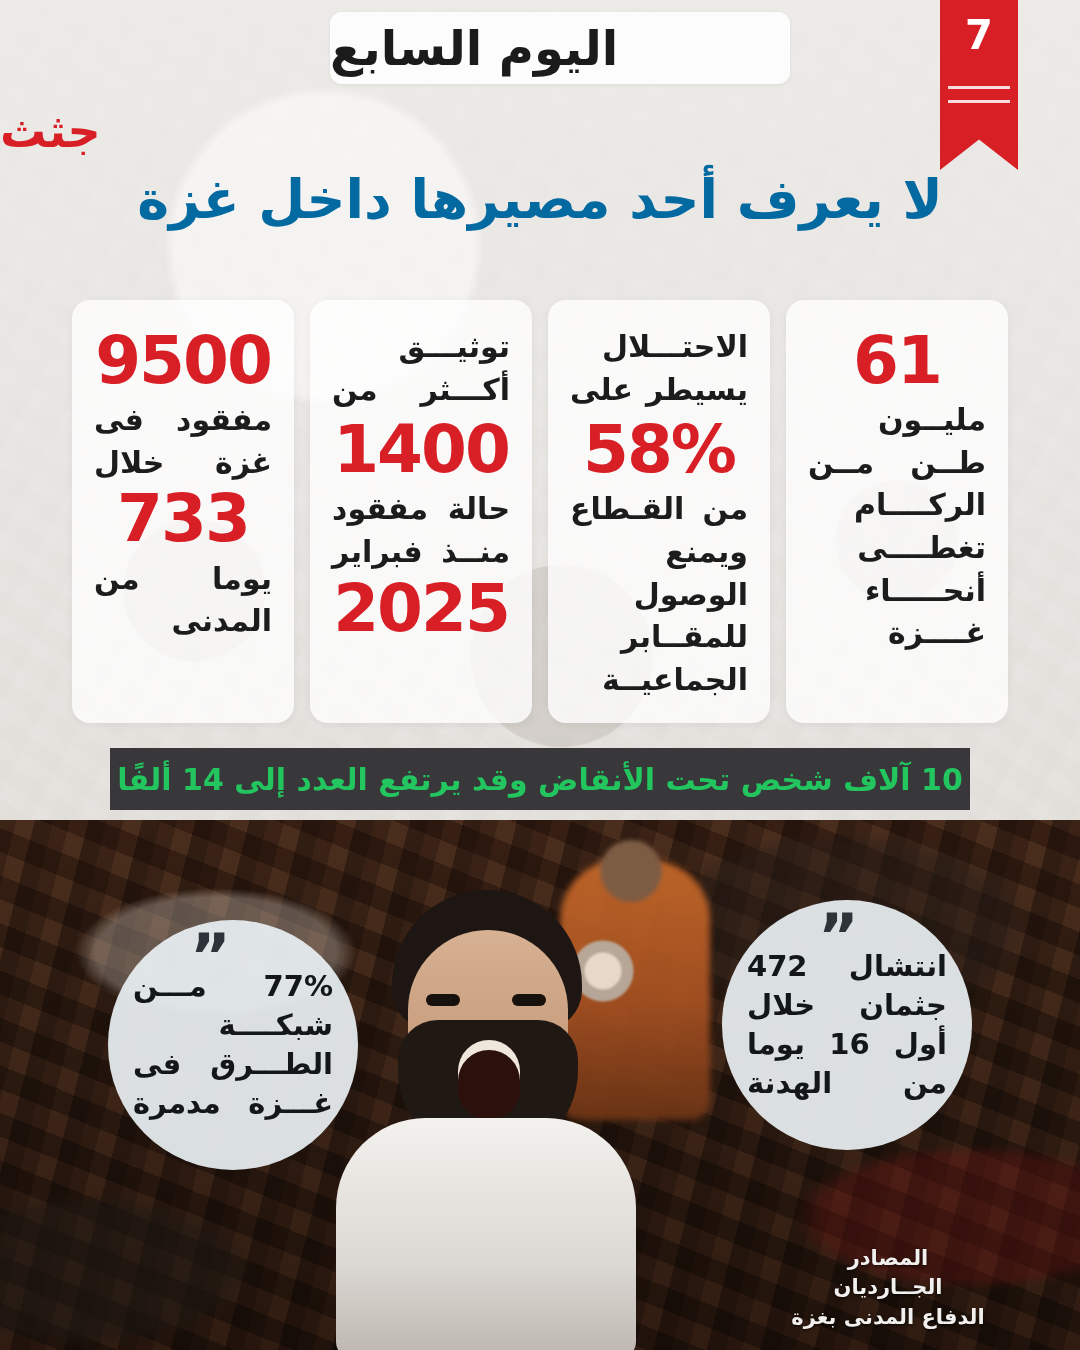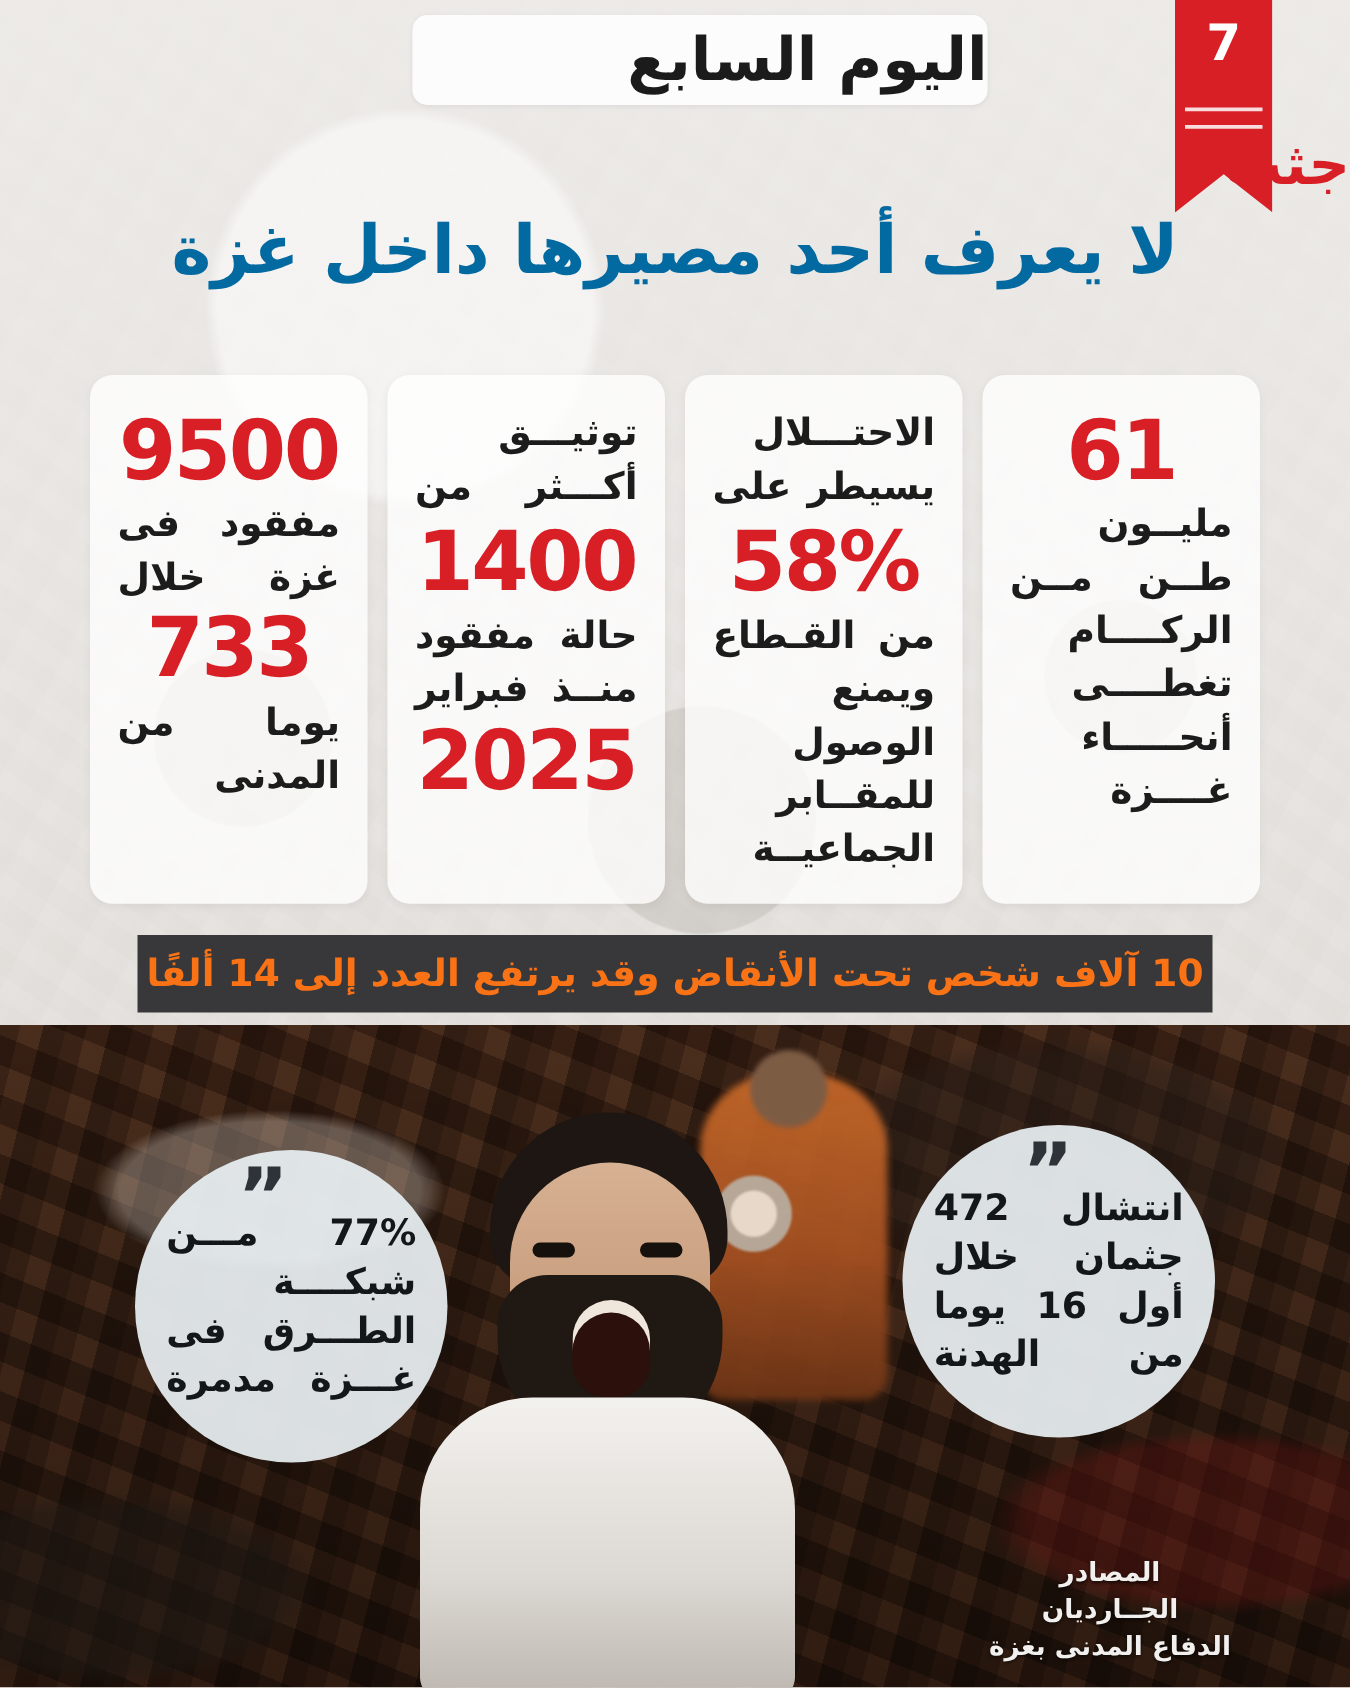--- a/index.html
+++ b/index.html
@@ -112,7 +112,7 @@
     position:absolute; left: 330px; top: 12px; width: 460px; height: 72px;
     background: rgba(255,255,255,.86);
     border-radius: 12px;
-    display:flex; align-items:center; justify-content:flex-start;
+    display:flex; align-items:center; justify-content:flex-end;
     box-shadow: 0 1px 4px rgba(0,0,0,.06);
   }
   .logo span {

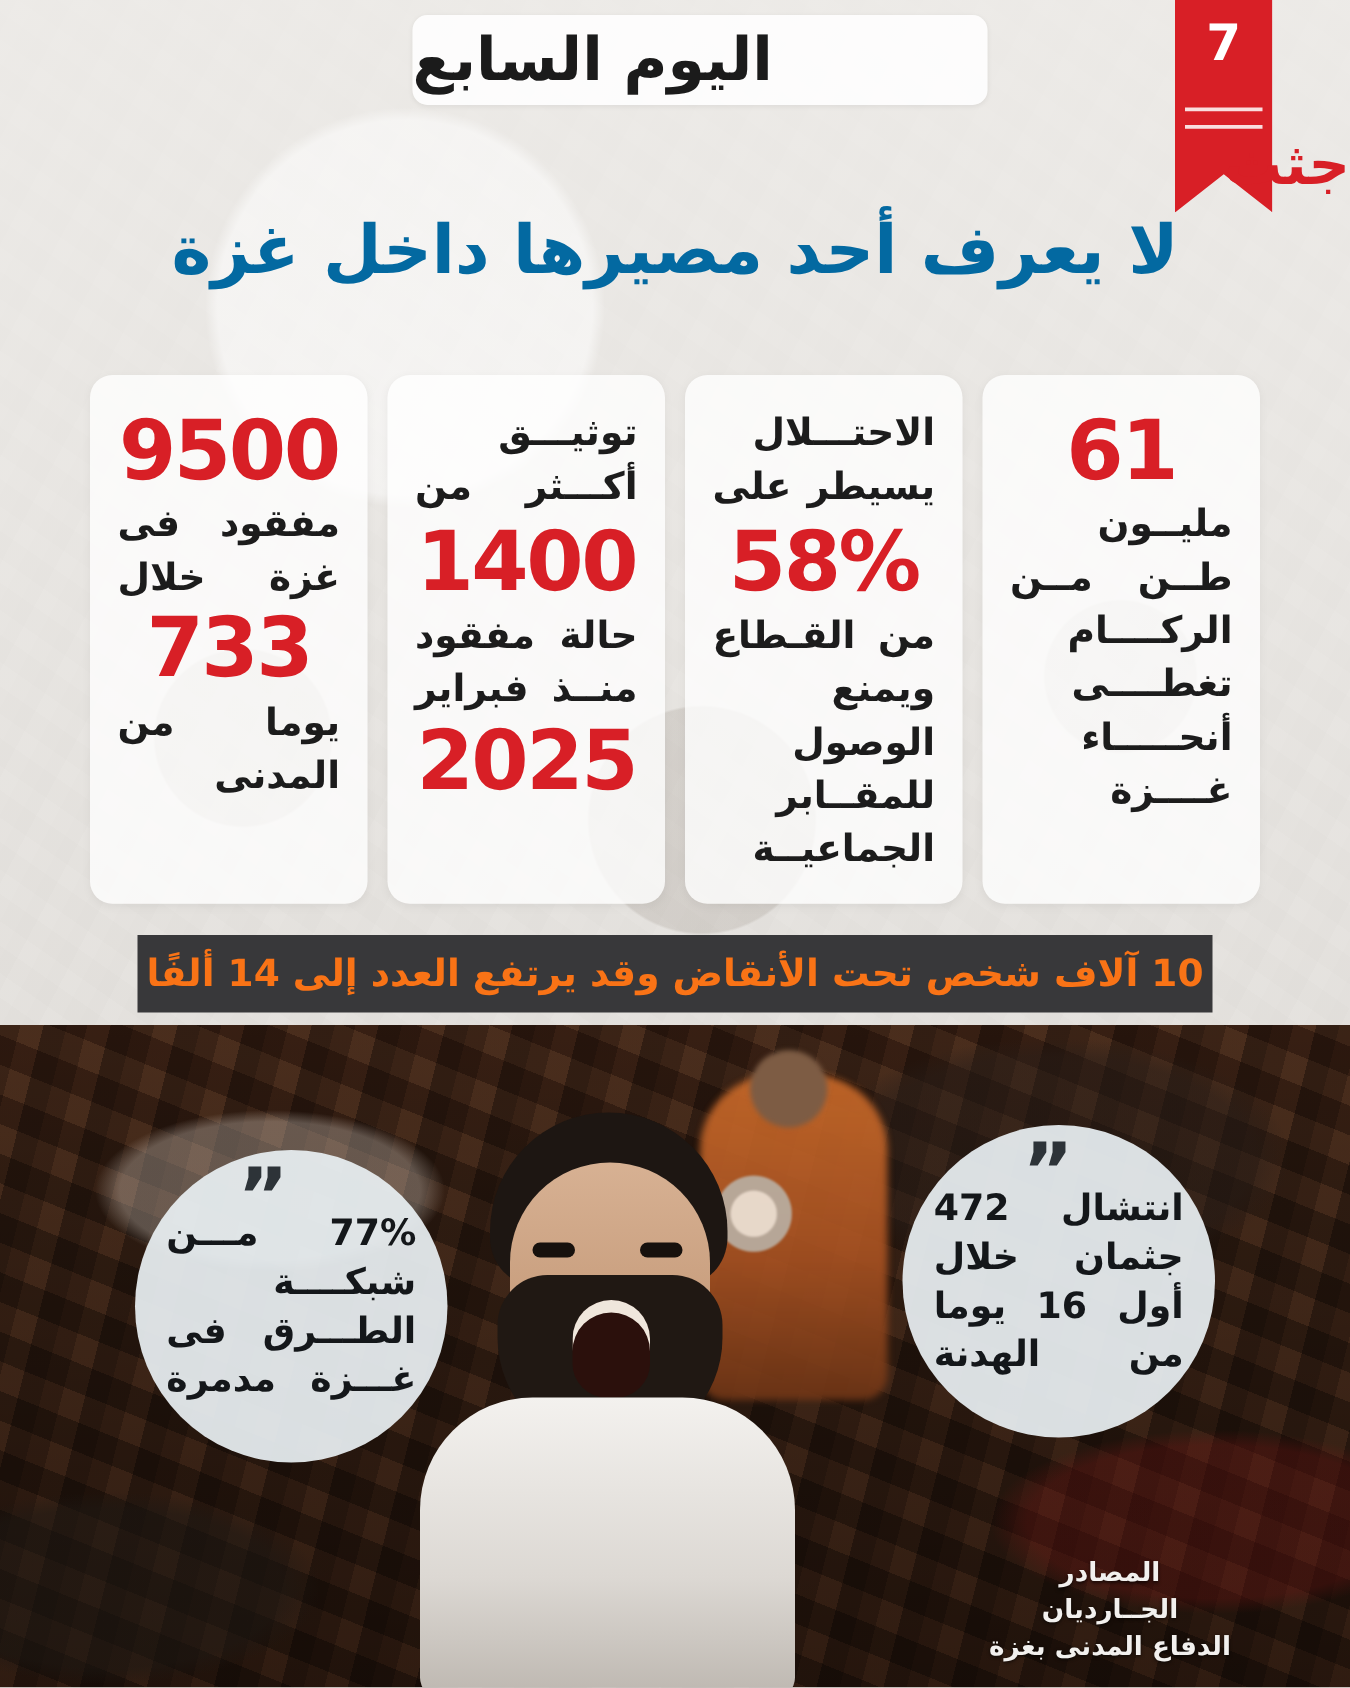--- a/index.html
+++ b/index.html
@@ -136,8 +136,8 @@
 
   
   .title-sub {
-    position:absolute; top: 104px; left:0; width:1080px; text-align:right;
-    color:#d81f26; font-size: 46px; font-weight:700;padding-left:46px;
+    position:absolute; top: 104px; left:0; width:1080px; text-align:left;
+    color:#d81f26; font-size: 46px; font-weight:700;
   }
   .title-main {
     position:absolute; top: 168px; left:0; width:1080px; text-align:center;

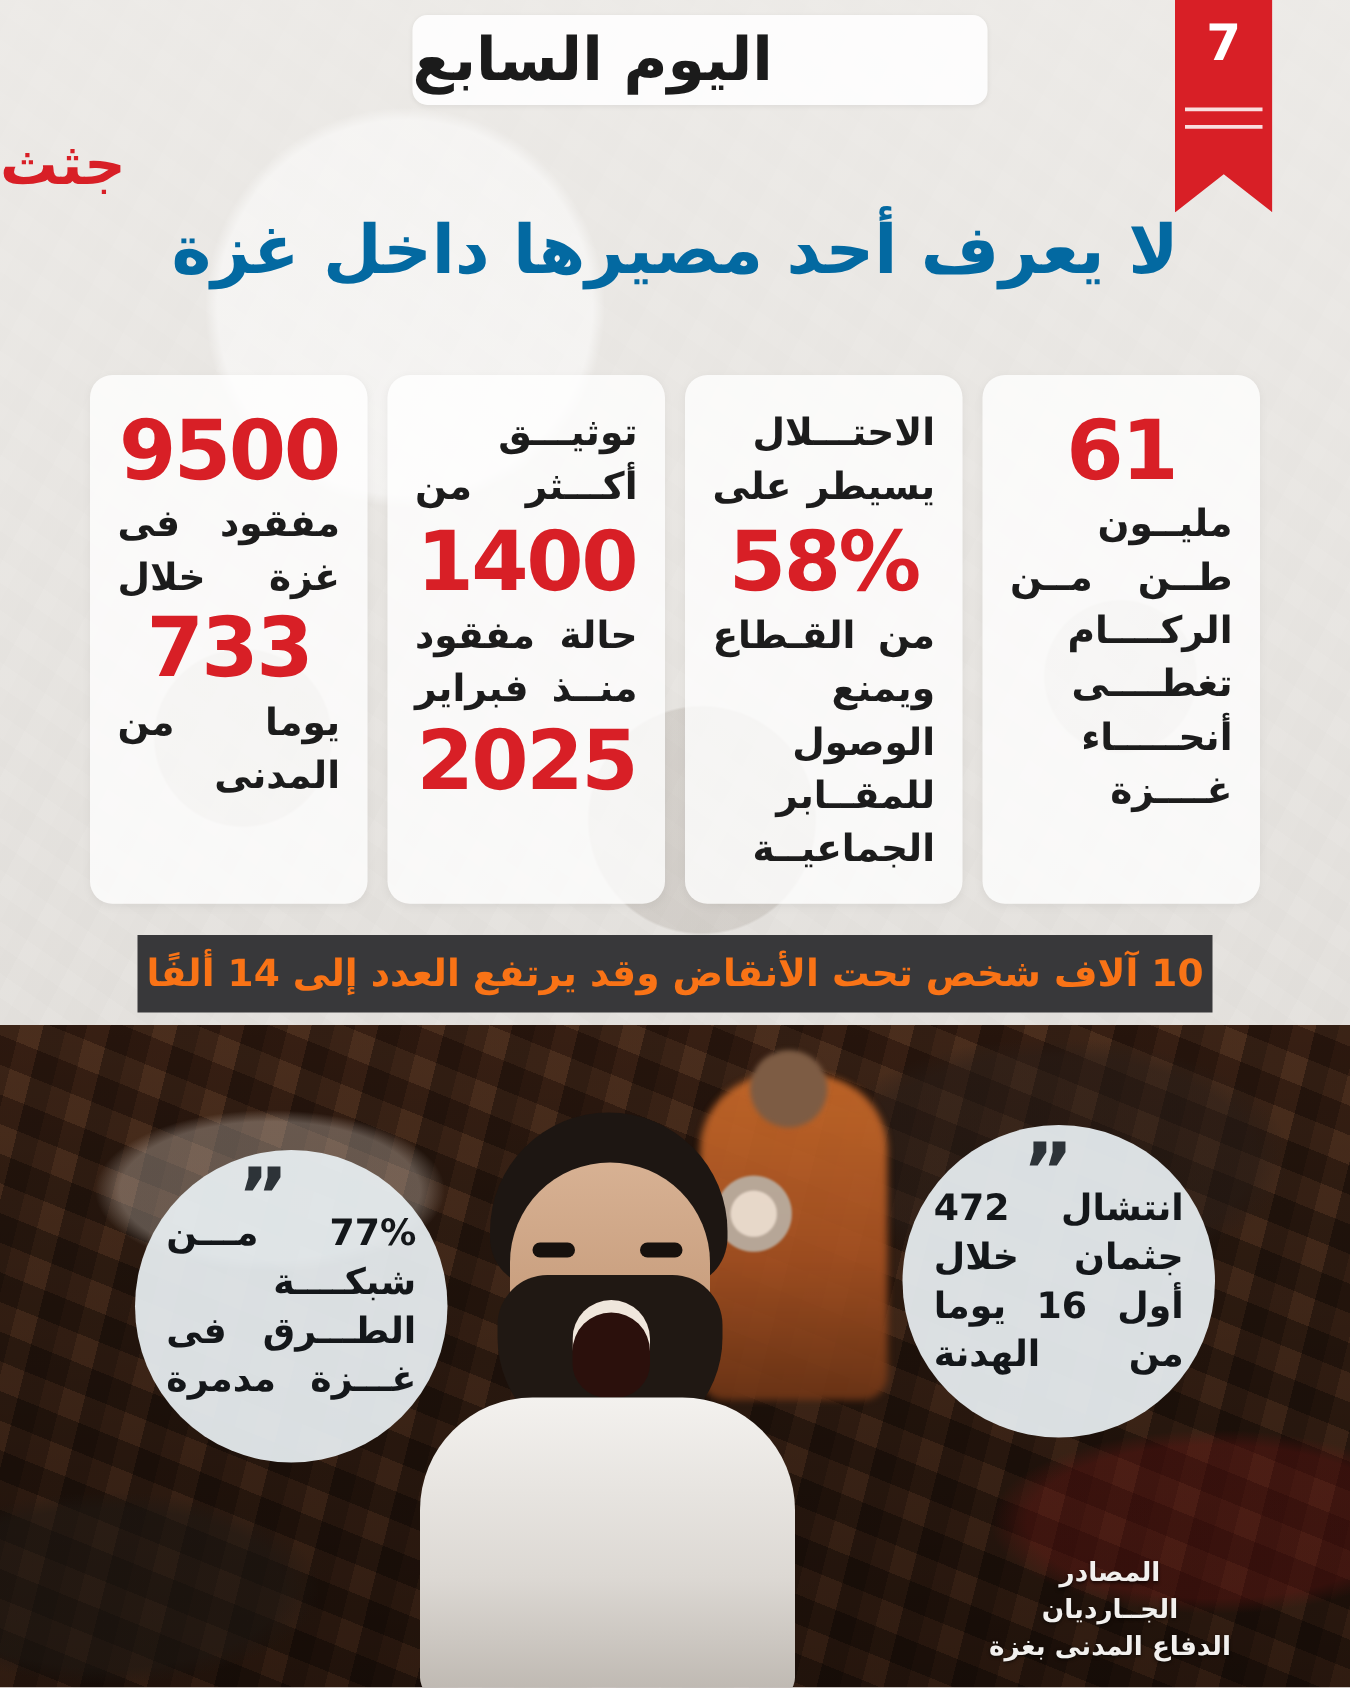--- a/index.html
+++ b/index.html
@@ -172,7 +172,7 @@
   
   .banner {
     position:absolute; top: 748px; left: 110px; width: 860px; height: 62px;
-    background:#38383a; color:#f97316;
+    background:#38383a; color:#22c55e;
     display:flex; align-items:center; justify-content:center;
     font-size: 30px; font-weight:700;
   }

